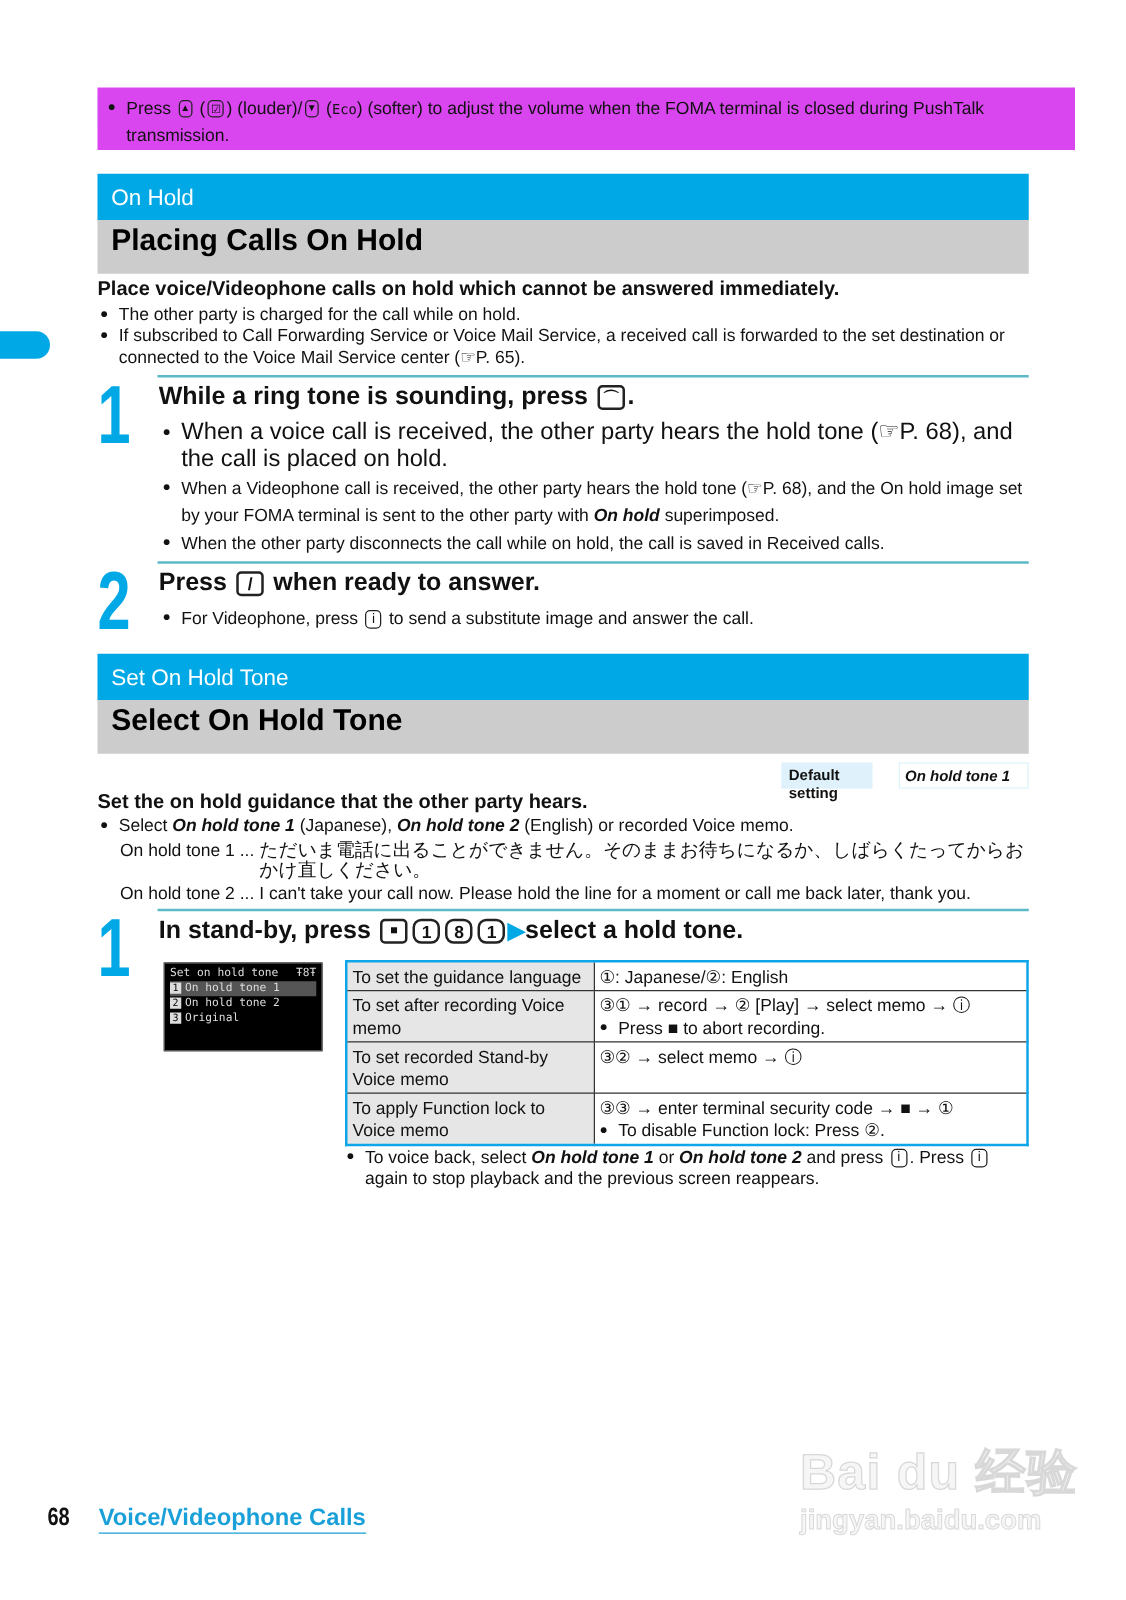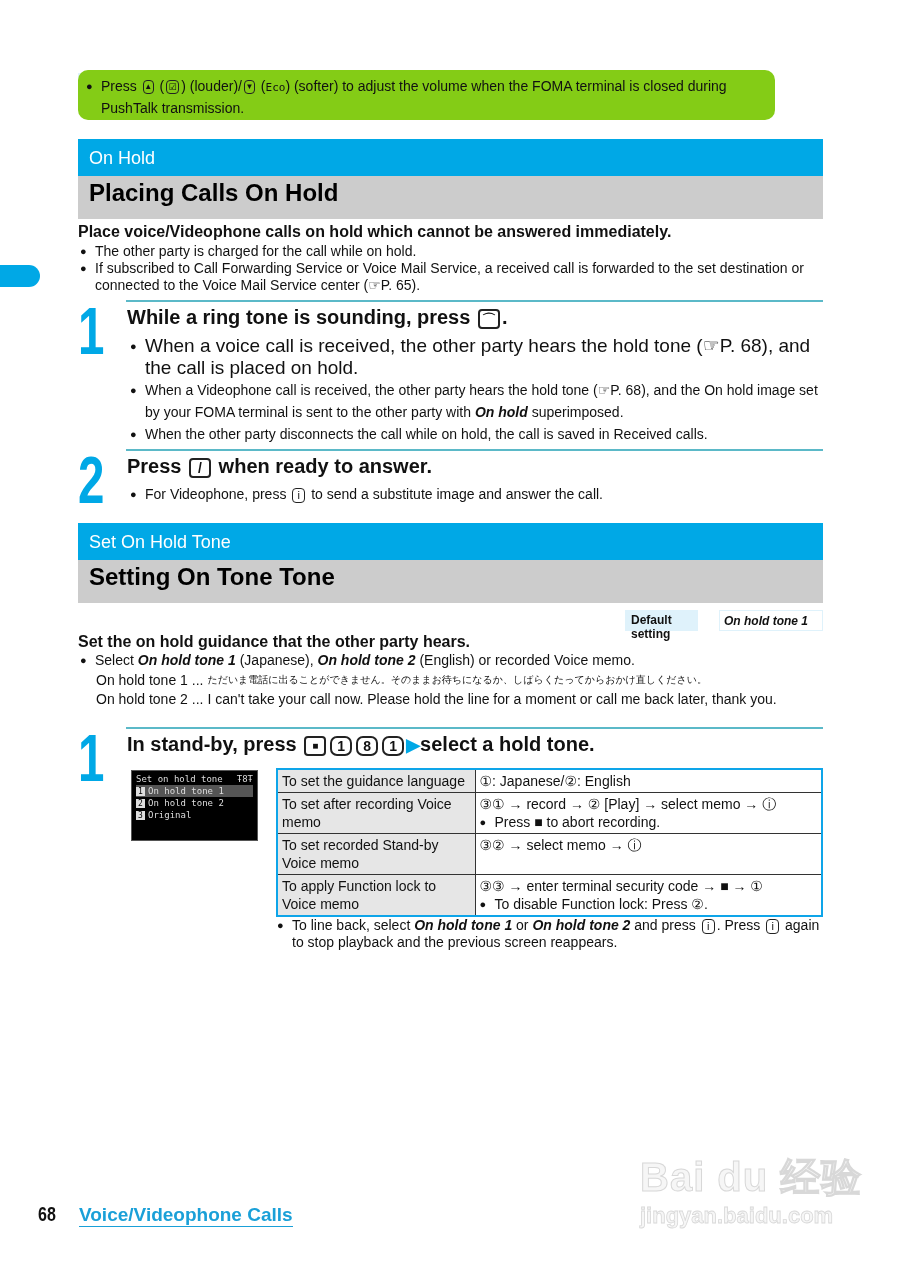--- a/index.html
+++ b/index.html
@@ -7,7 +7,7 @@
     body { position: relative; font-family: "Liberation Sans", sans-serif; color: #111; font-size: 14px; }
     .abs { position: absolute; }
     .note-tab { left: 78px; top: 41px; width: 58px; height: 29px; background: #dff2fb; color: #1aa8df; font-size: 17px; padding: 4px 0 0 10px; margin-top: 32px; }
-    .note-box { left: 78px; top: 70px; width: 697px; height: 50px; background: #84cc16; padding: 6px 10px 0 8px; font-size: 14px; line-height: 20px; border-radius: 10px; }
+    .note-box { left: 78px; top: 70px; width: 782px; height: 50px; background: #d946ef; padding: 6px 10px 0 8px; font-size: 14px; line-height: 20px; }
     .bullet { position: relative; padding-left: 15px; }
     .bullet::before { content: "\25CF"; position: absolute; left: 0; top: 0; font-size: 11px; }
     .sec-band { left: 78px; width: 745px; height: 37px; background: #00a8e6; color: #fff; font-size: 18px; padding: 9px 0 0 11px; }

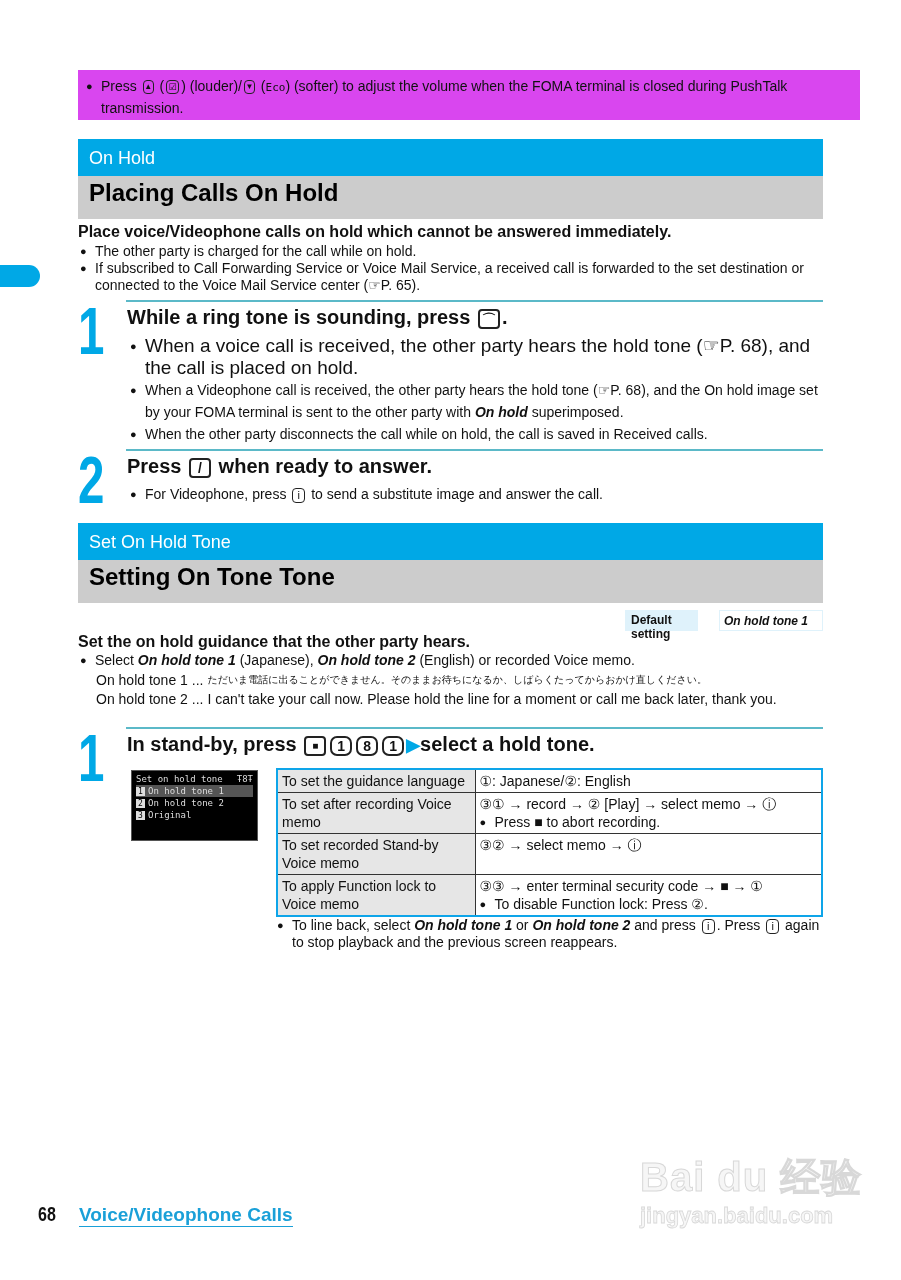--- a/index.html
+++ b/index.html
@@ -79,7 +79,7 @@
 </div>
 
 <div class="abs sec-band" style="top:523px;">Set On Hold Tone</div>
-<div class="abs sec-title" style="top:560px;">Setting On Tone Tone</div>
+<div class="abs sec-title" style="top:560px;">Select On Hold Tone</div>
 <div class="abs default-label">Default setting</div>
 <div class="abs default-value">On hold tone 1</div>
 <div class="abs lead" style="top:633px;">Set the on hold guidance that the other party hears.</div>

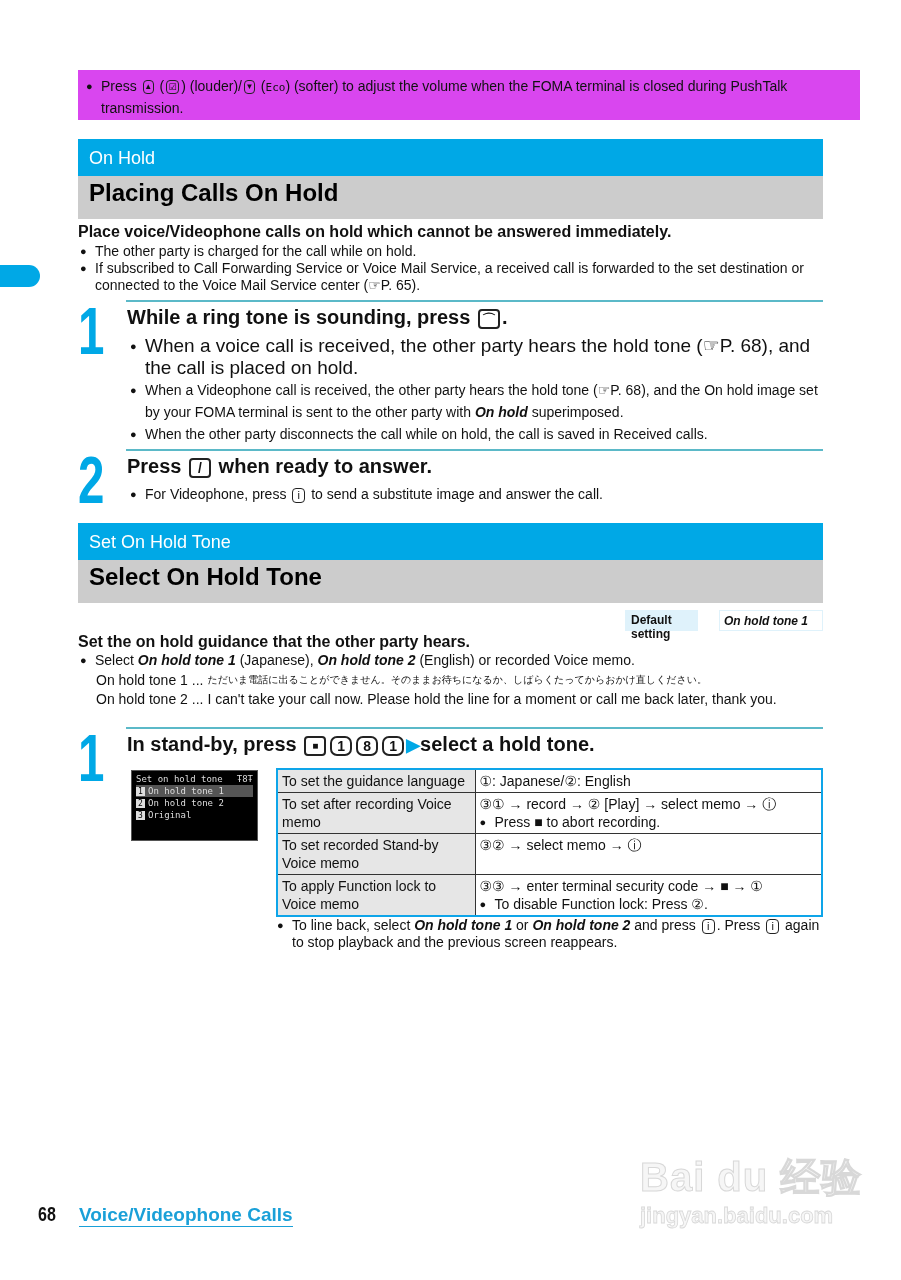--- a/index.html
+++ b/index.html
@@ -87,7 +87,7 @@
   <div class="bullet"><span>Select </span><i class="b">On hold tone 1</i><span> (Japanese), </span><i class="b">On hold tone 2</i><span> (English) or recorded Voice memo.</span></div>
   <div style="display:flex;padding-left:16px;margin-top:3px;">
     <span style="white-space:nowrap;padding-right:4px;">On hold tone 1 ...</span>
-    <span style="font-family:'DejaVu Sans',sans-serif;font-size:10px;line-height:16px;">ただいま電話に出ることができません。そのままお待ちになるか、しばらくたってからおかけ直しください。</span>
+    <span style="font-family:'DejaVu Sans',sans-serif;font-size:15px;line-height:16px;">ただいま電話に出ることができません。そのままお待ちになるか、しばらくたってからおかけ直しください。</span>
   </div>
   <div style="display:flex;padding-left:16px;margin-top:2px;">
     <span style="white-space:nowrap;padding-right:4px;">On hold tone 2 ...</span>

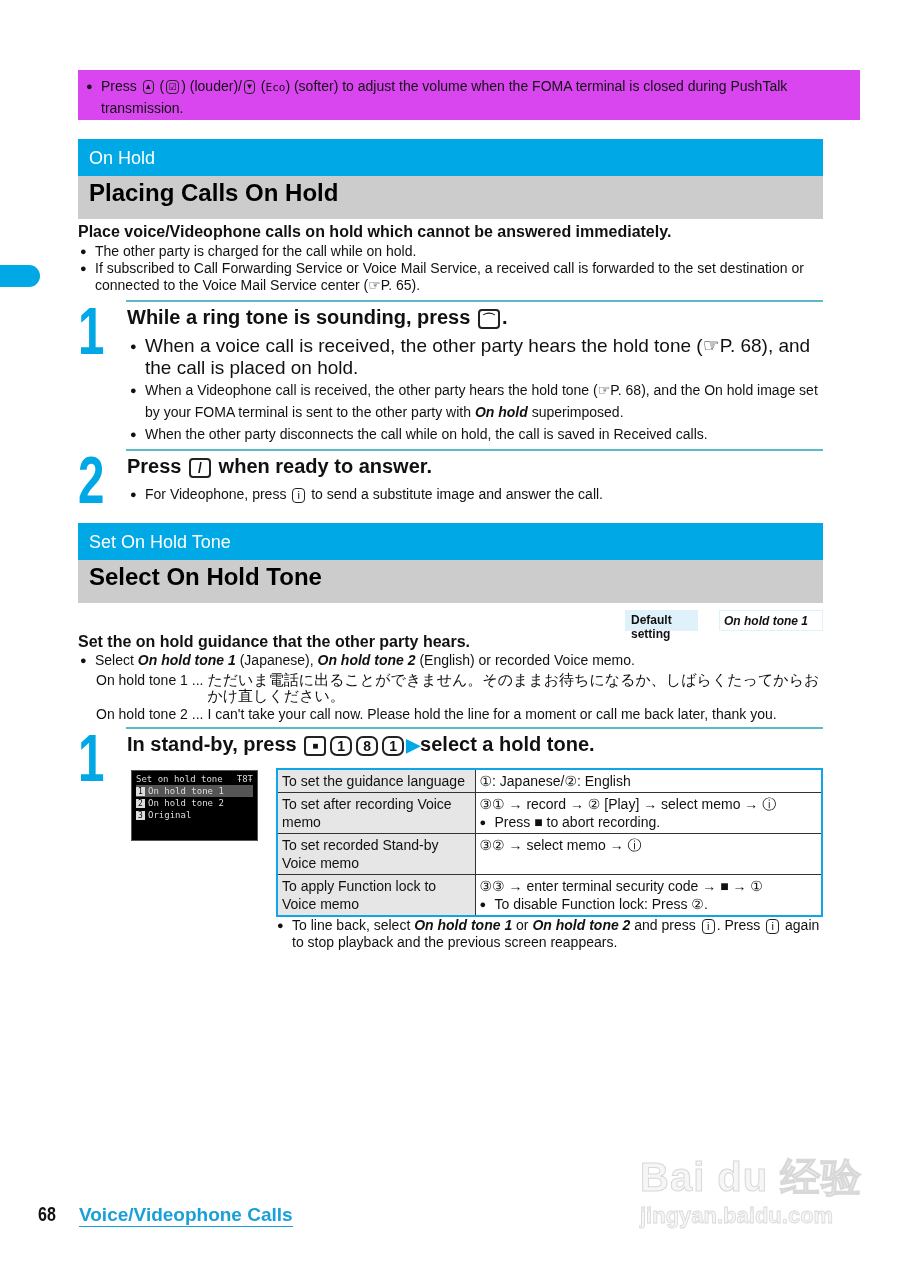--- a/index.html
+++ b/index.html
@@ -139,7 +139,7 @@
   </table>
 
 <div class="abs step-body" style="left:277px;top:917px;width:546px;line-height:17px;">
-  <div class="bullet"><span>To line back, select </span><i class="b">On hold tone 1</i><span> or </span><i class="b">On hold tone 2</i><span> and press </span><span class="key" style="width:13px;">i</span><span>. Press </span><span class="key" style="width:13px;">i</span><span> again to stop playback and the previous screen reappears.</span></div>
+  <div class="bullet"><span>To voice back, select </span><i class="b">On hold tone 1</i><span> or </span><i class="b">On hold tone 2</i><span> and press </span><span class="key" style="width:13px;">i</span><span>. Press </span><span class="key" style="width:13px;">i</span><span> again to stop playback and the previous screen reappears.</span></div>
 </div>
 
 <div class="abs footer-page">68</div>

